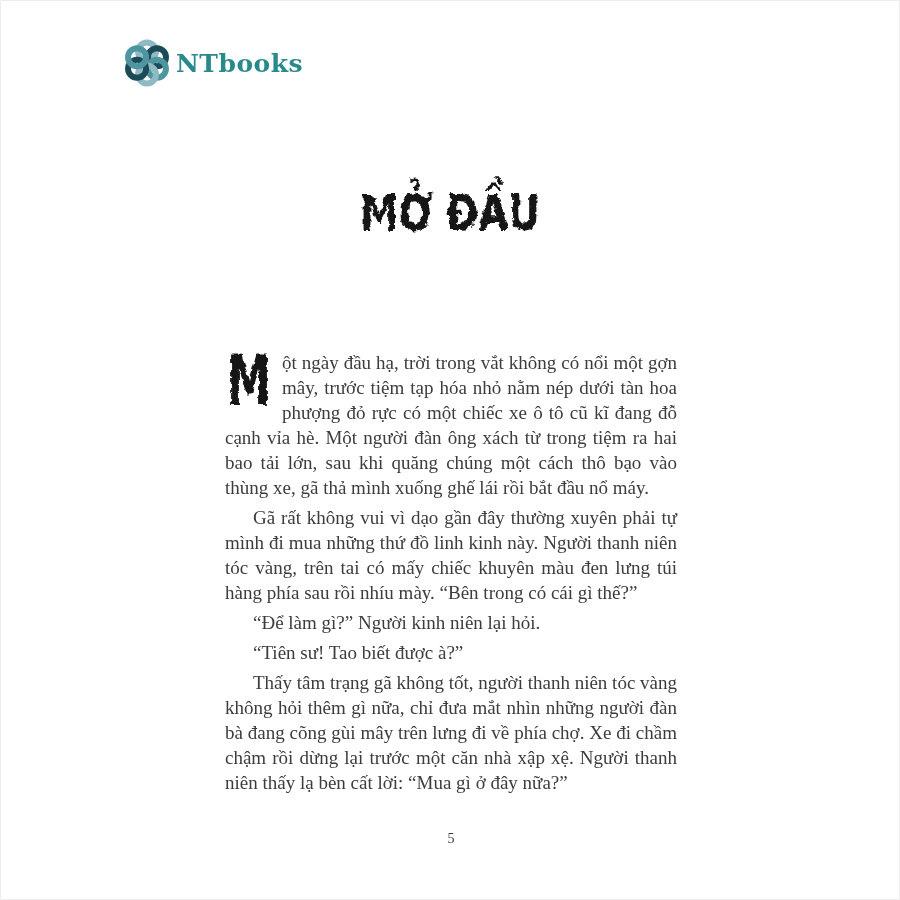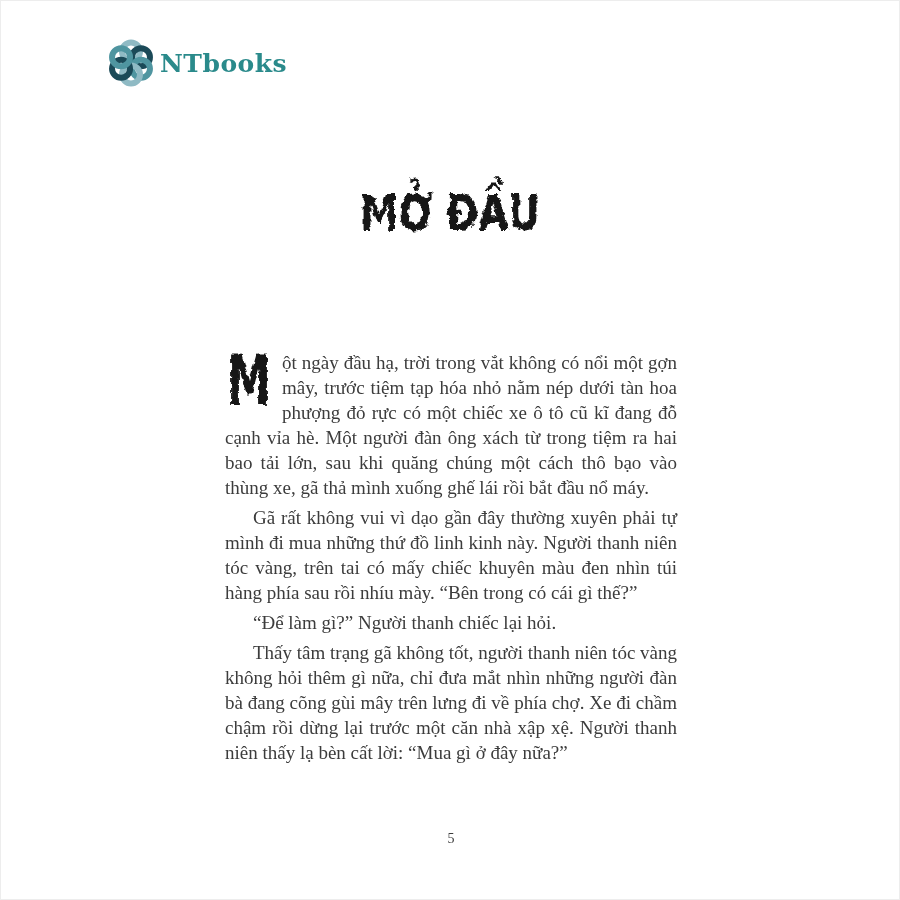--- a/index.html
+++ b/index.html
@@ -8,7 +8,7 @@
   .frame{position:absolute;inset:0;border:1px solid #ededed;pointer-events:none;}
 
   
-  .logo{position:absolute;left:108px;top:38px;display:flex;align-items:center;gap:6px;}
+  .logo{position:absolute;left:124px;top:38px;display:flex;align-items:center;gap:6px;}
   .logo-text{font-family:"DejaVu Serif",serif;font-weight:bold;font-size:25px;
              letter-spacing:0.5px;color:#2a8a8b;}
 

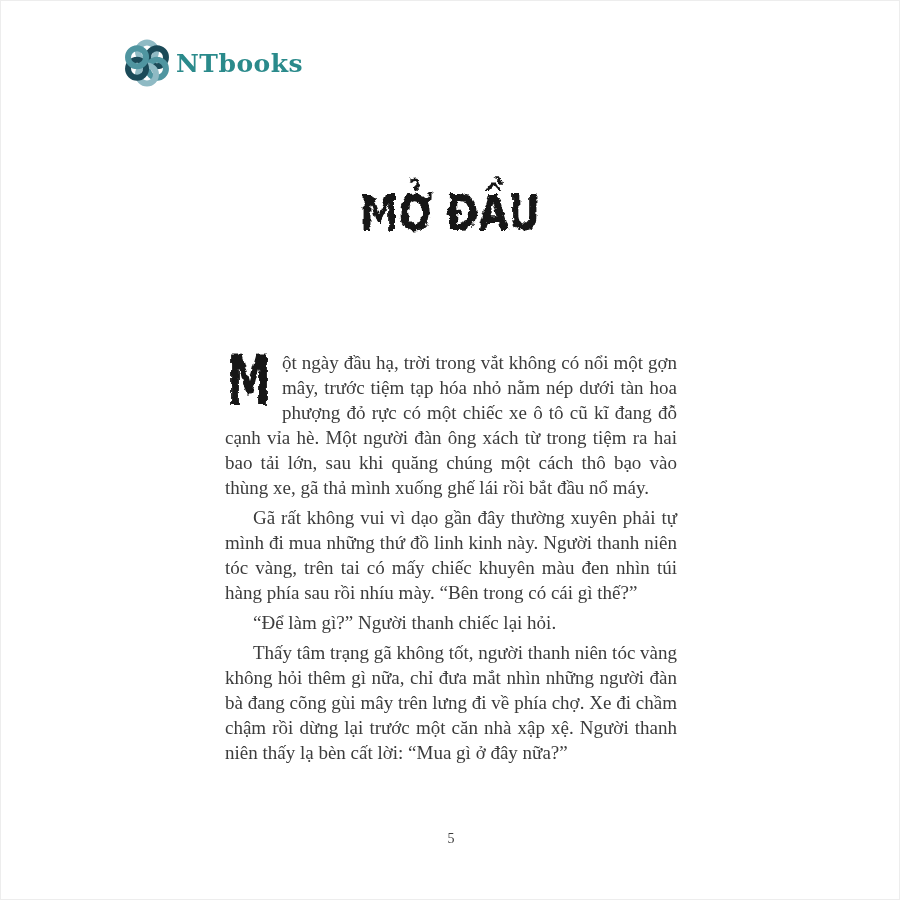--- a/index.html
+++ b/index.html
@@ -65,7 +65,7 @@
         <text class="dropcap-text" x="24" y="52" text-anchor="middle" font-size="68" textLength="44" lengthAdjust="spacingAndGlyphs" filter="url(#roughen)" fill="#171717">M</text>
       </svg><span>ột ngày đầu hạ, trời trong vắt không có nổi một gợn mây, trước tiệm tạp hóa nhỏ nằm nép dưới tàn hoa phượng đỏ rực có một chiếc xe ô tô cũ kĩ đang đỗ cạnh vỉa hè. Một người đàn ông xách từ trong tiệm ra hai bao tải lớn, sau khi quăng chúng một cách thô bạo vào thùng xe, gã thả mình xuống ghế lái rồi bắt đầu nổ máy.</span>
     </p>
-    <p class="para">Gã rất không vui vì dạo gần đây thường xuyên phải tự mình đi mua những thứ đồ linh kinh này. Người thanh niên tóc vàng, trên tai có mấy chiếc khuyên màu đen nhìn túi hàng phía sau rồi nhíu mày. “Bên trong có cái gì thế?”</p>
+    <p class="para">Gã rất không vui vì dạo gần đây thường xuyên phải tự mình đi mua những thứ đồ linh kinh này. Người thanh niên tóc vàng, trên tai có mấy chiếc khuyên màu đen lưng túi hàng phía sau rồi nhíu mày. “Bên trong có cái gì thế?”</p>
     <p class="para">“Để làm gì?” Người thanh chiếc lại hỏi.</p>
     <p class="para">Thấy tâm trạng gã không tốt, người thanh niên tóc vàng không hỏi thêm gì nữa, chỉ đưa mắt nhìn những người đàn bà đang cõng gùi mây trên lưng đi về phía chợ. Xe đi chầm chậm rồi dừng lại trước một căn nhà xập xệ. Người thanh niên thấy lạ bèn cất lời: “Mua gì ở đây nữa?”</p>
   </div>

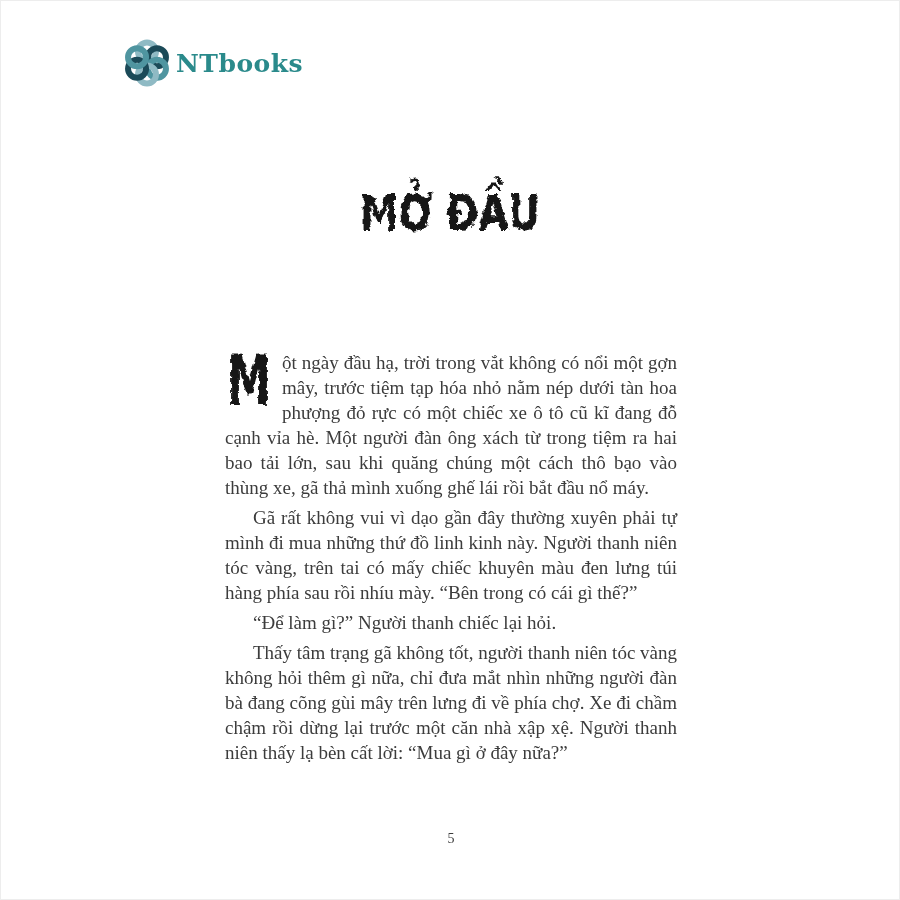--- a/index.html
+++ b/index.html
@@ -66,7 +66,7 @@
       </svg><span>ột ngày đầu hạ, trời trong vắt không có nổi một gợn mây, trước tiệm tạp hóa nhỏ nằm nép dưới tàn hoa phượng đỏ rực có một chiếc xe ô tô cũ kĩ đang đỗ cạnh vỉa hè. Một người đàn ông xách từ trong tiệm ra hai bao tải lớn, sau khi quăng chúng một cách thô bạo vào thùng xe, gã thả mình xuống ghế lái rồi bắt đầu nổ máy.</span>
     </p>
     <p class="para">Gã rất không vui vì dạo gần đây thường xuyên phải tự mình đi mua những thứ đồ linh kinh này. Người thanh niên tóc vàng, trên tai có mấy chiếc khuyên màu đen lưng túi hàng phía sau rồi nhíu mày. “Bên trong có cái gì thế?”</p>
-    <p class="para">“Để làm gì?” Người thanh chiếc lại hỏi.</p>
+    <p class="para">“Để làm gì?” Người kinh niên lại hỏi.</p>
     <p class="para">Thấy tâm trạng gã không tốt, người thanh niên tóc vàng không hỏi thêm gì nữa, chỉ đưa mắt nhìn những người đàn bà đang cõng gùi mây trên lưng đi về phía chợ. Xe đi chầm chậm rồi dừng lại trước một căn nhà xập xệ. Người thanh niên thấy lạ bèn cất lời: “Mua gì ở đây nữa?”</p>
   </div>
 

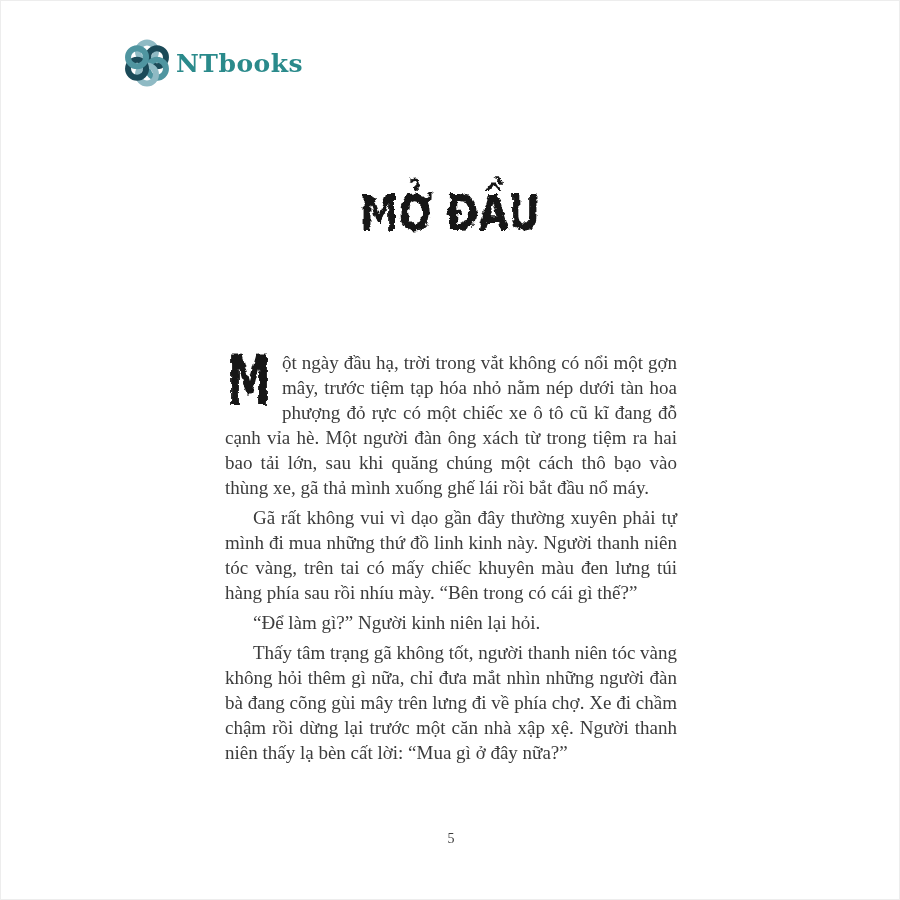--- a/index.html
+++ b/index.html
@@ -67,6 +67,7 @@
     </p>
     <p class="para">Gã rất không vui vì dạo gần đây thường xuyên phải tự mình đi mua những thứ đồ linh kinh này. Người thanh niên tóc vàng, trên tai có mấy chiếc khuyên màu đen lưng túi hàng phía sau rồi nhíu mày. “Bên trong có cái gì thế?”</p>
     <p class="para">“Để làm gì?” Người kinh niên lại hỏi.</p>
+    <p class="para">“Tiên sư! Tao biết được à?”</p>
     <p class="para">Thấy tâm trạng gã không tốt, người thanh niên tóc vàng không hỏi thêm gì nữa, chỉ đưa mắt nhìn những người đàn bà đang cõng gùi mây trên lưng đi về phía chợ. Xe đi chầm chậm rồi dừng lại trước một căn nhà xập xệ. Người thanh niên thấy lạ bèn cất lời: “Mua gì ở đây nữa?”</p>
   </div>
 

